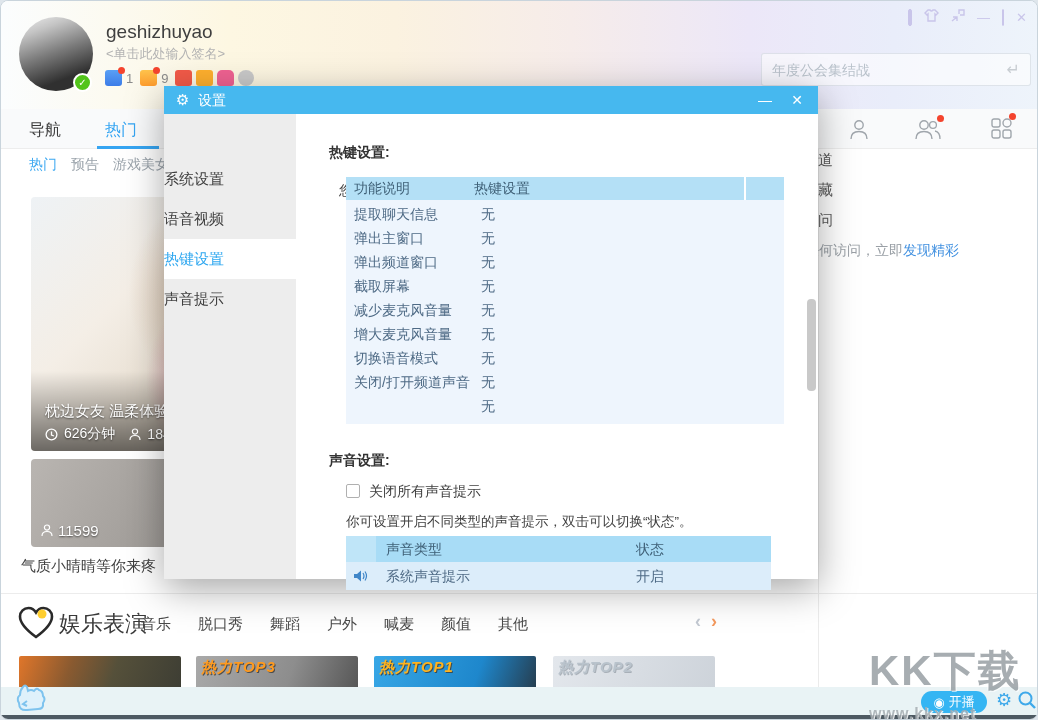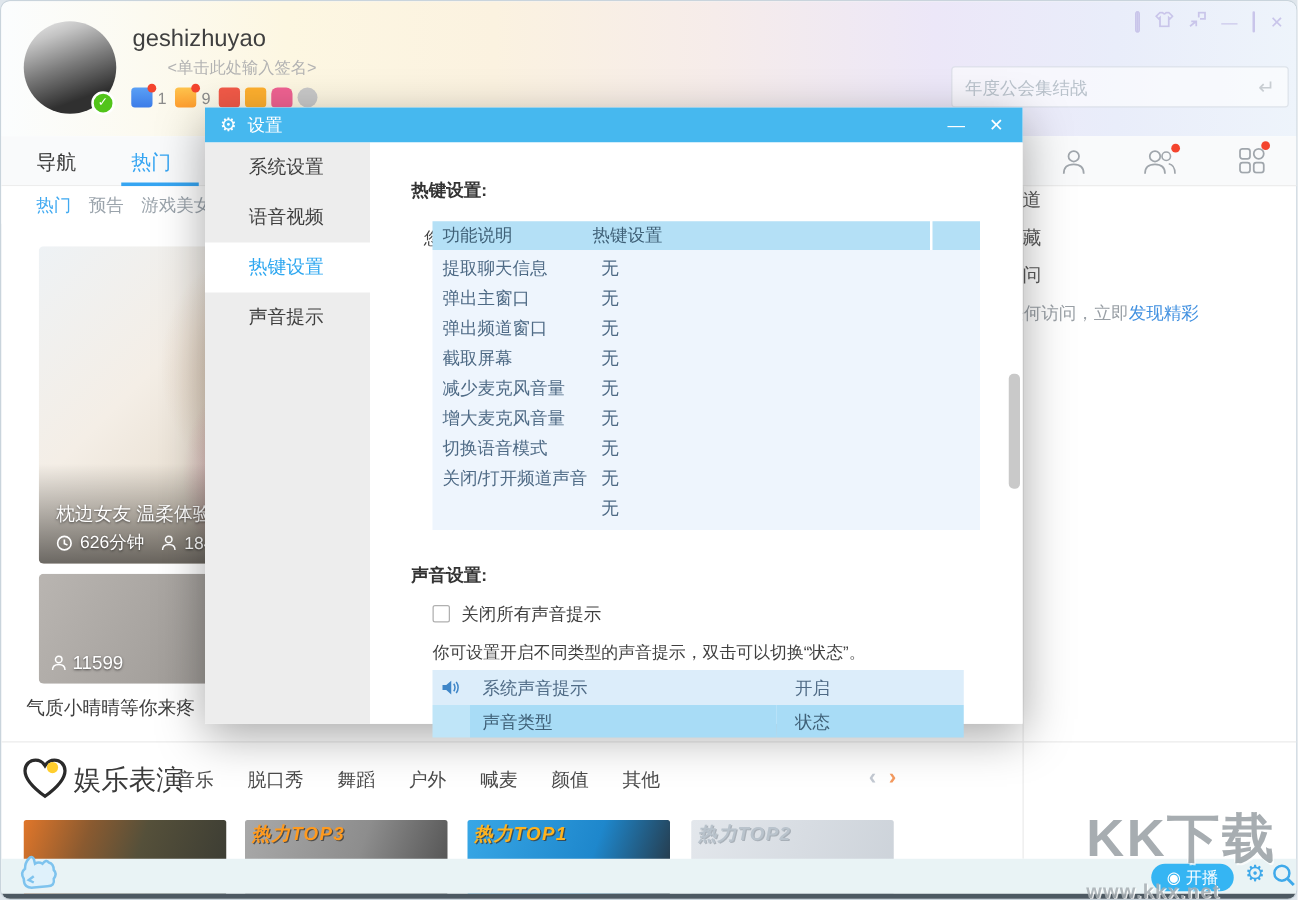--- a/index.html
+++ b/index.html
@@ -21,7 +21,7 @@
   #avatar-check { left:72px; top:72px; width:19px; height:19px; border-radius:50%;
     background:#52c41a; border:2px solid #fff; color:#fff; font-size:10px; text-align:center; line-height:15px; }
   #username { left:105px; top:20px; font-size:19px; color:#3f3f3f; }
-  #signature { left:105px; top:44px; font-size:13px; color:#b3b3b3;margin-left:28px; }
+  #signature { left:105px; top:44px; font-size:13px; color:#b3b3b3; }
 
   #badges { left:104px; top:68px; display:flex; align-items:center; gap:4px; height:18px; }
   .badge { position:relative; width:17px; height:16px; border-radius:3px; }

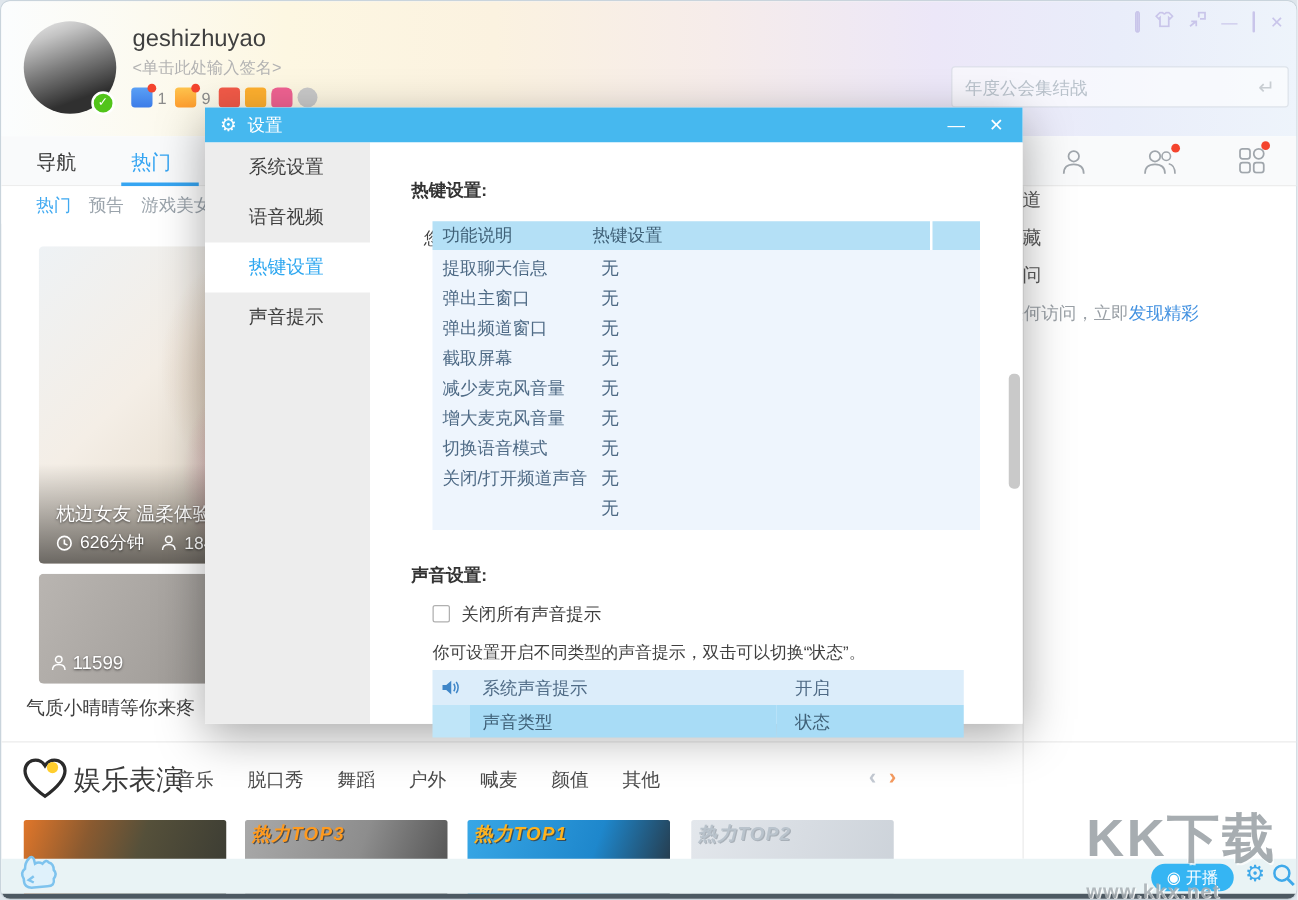--- a/index.html
+++ b/index.html
@@ -85,8 +85,8 @@
   .dlg-btn { position:absolute; top:4px; width:22px; height:20px; color:#fff; text-align:center;
     font-size:14px; line-height:20px; cursor:pointer; }
   #dlg-sidebar { left:0; top:28px; width:132px; height:465px; background:#ededed; }
-  .side-item { position:absolute; left:0; width:132px; height:40px; line-height:40px; padding-left:35px;
-    font-size:15px; color:#3f3f3f; cursor:pointer; }
+  .side-item { position:absolute; left:0; width:132px; height:40px; line-height:40px; 
+    font-size:15px; color:#3f3f3f; cursor:pointer;margin-top:45px; }
   .side-item.selected { background:#fff; color:#2ea7f0; }
   #dlg-content { left:132px; top:28px; width:522px; height:465px; background:#fff; overflow:hidden; }
   .sec-heading { position:absolute; font-size:14px; font-weight:bold; color:#333;margin-left:16px; }

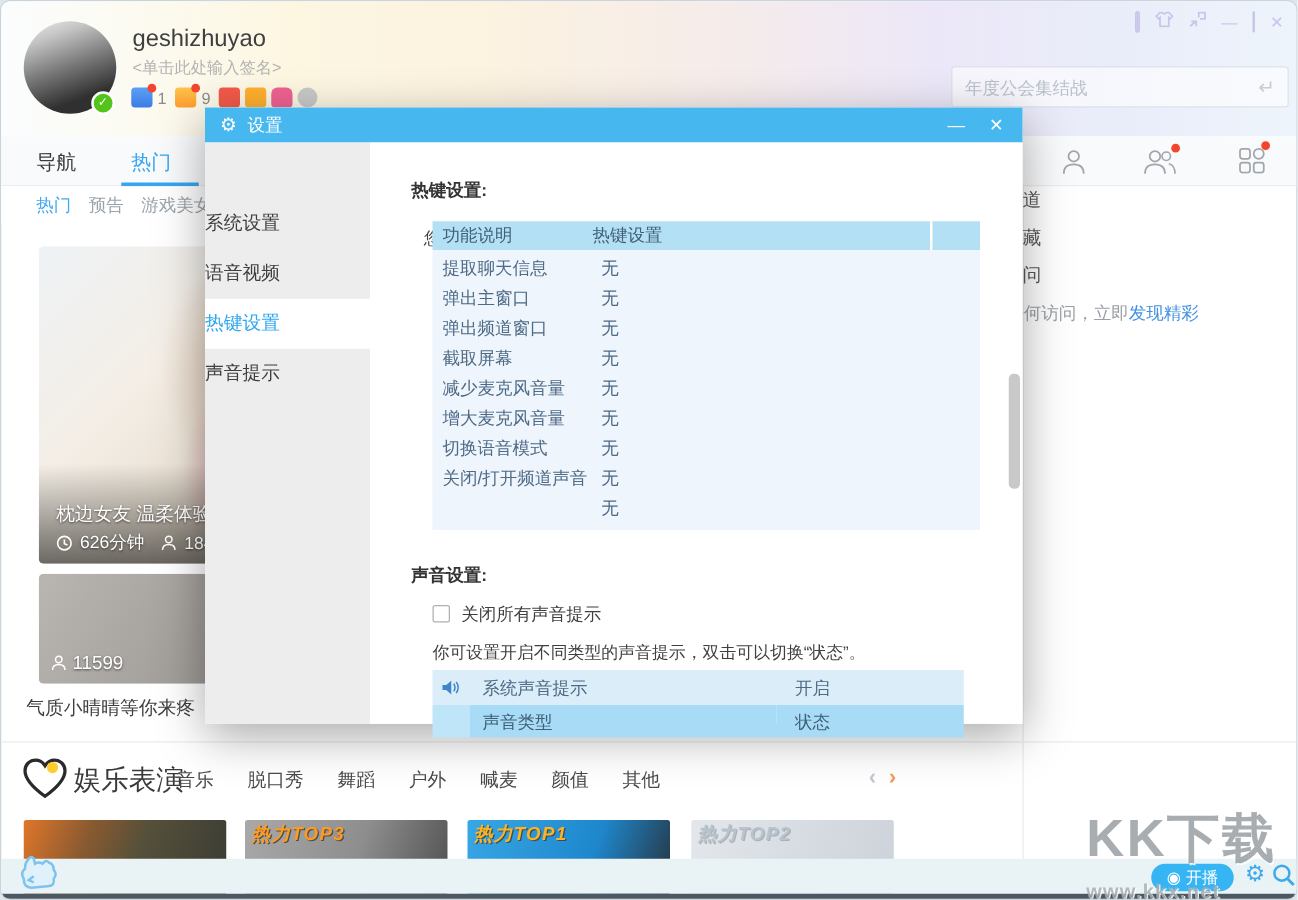--- a/index.html
+++ b/index.html
@@ -335,6 +335,11 @@
     <div class="sec-hint" style="left:182px; top:427px;">你可设置开启不同类型的声音提示，双击可以切换“状态”。</div>
 
     <div id="snd-table">
+      <div id="snd-head">
+        <span class="snd-hcell" style="left:0; width:30px; background:#bfe5f8;"></span>
+        <span class="snd-hcell" style="left:30px; width:245px; background:#a8dcf6; padding-left:10px;">声音类型</span>
+        <span class="snd-hcell" style="left:275px; width:150px; background:#a8dcf6; padding-left:15px;">状态</span>
+      </div>
       <div id="snd-row">
         <svg class="abs" style="left:7px; top:7px;" width="15" height="14" viewBox="0 0 15 14">
             <path d="M1 5 L4 5 L8 1.5 L8 12.5 L4 9 L1 9 Z" fill="#3f86c8"></path>
@@ -342,11 +347,6 @@
           </svg>
         <span class="abs" style="left:40px;">系统声音提示</span>
         <span class="abs" style="left:290px;">开启</span>
-      </div>
-      <div id="snd-head">
-        <span class="snd-hcell" style="left:0; width:30px; background:#bfe5f8;"></span>
-        <span class="snd-hcell" style="left:30px; width:245px; background:#a8dcf6; padding-left:10px;">声音类型</span>
-        <span class="snd-hcell" style="left:275px; width:150px; background:#a8dcf6; padding-left:15px;">状态</span>
       </div>
     </div>
 

